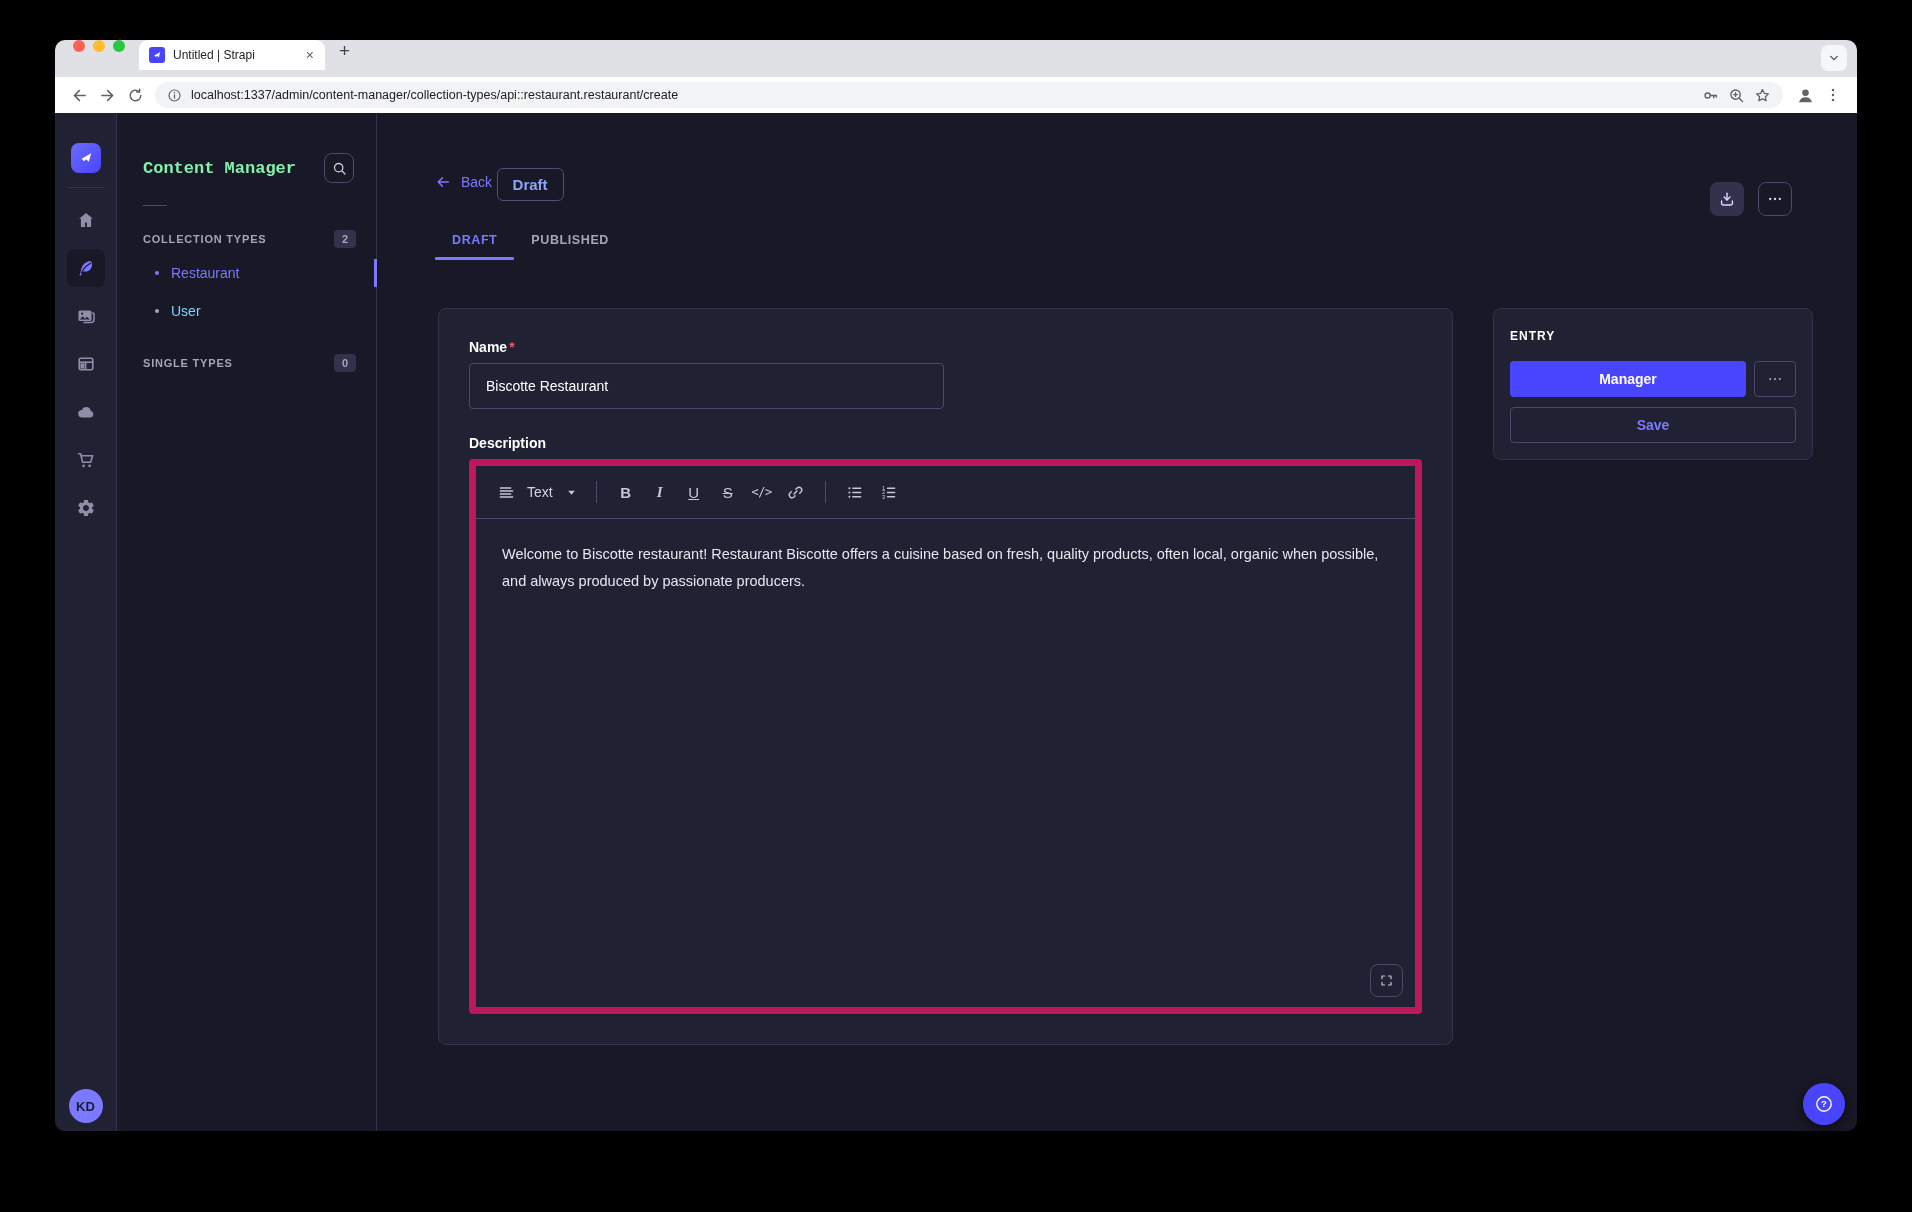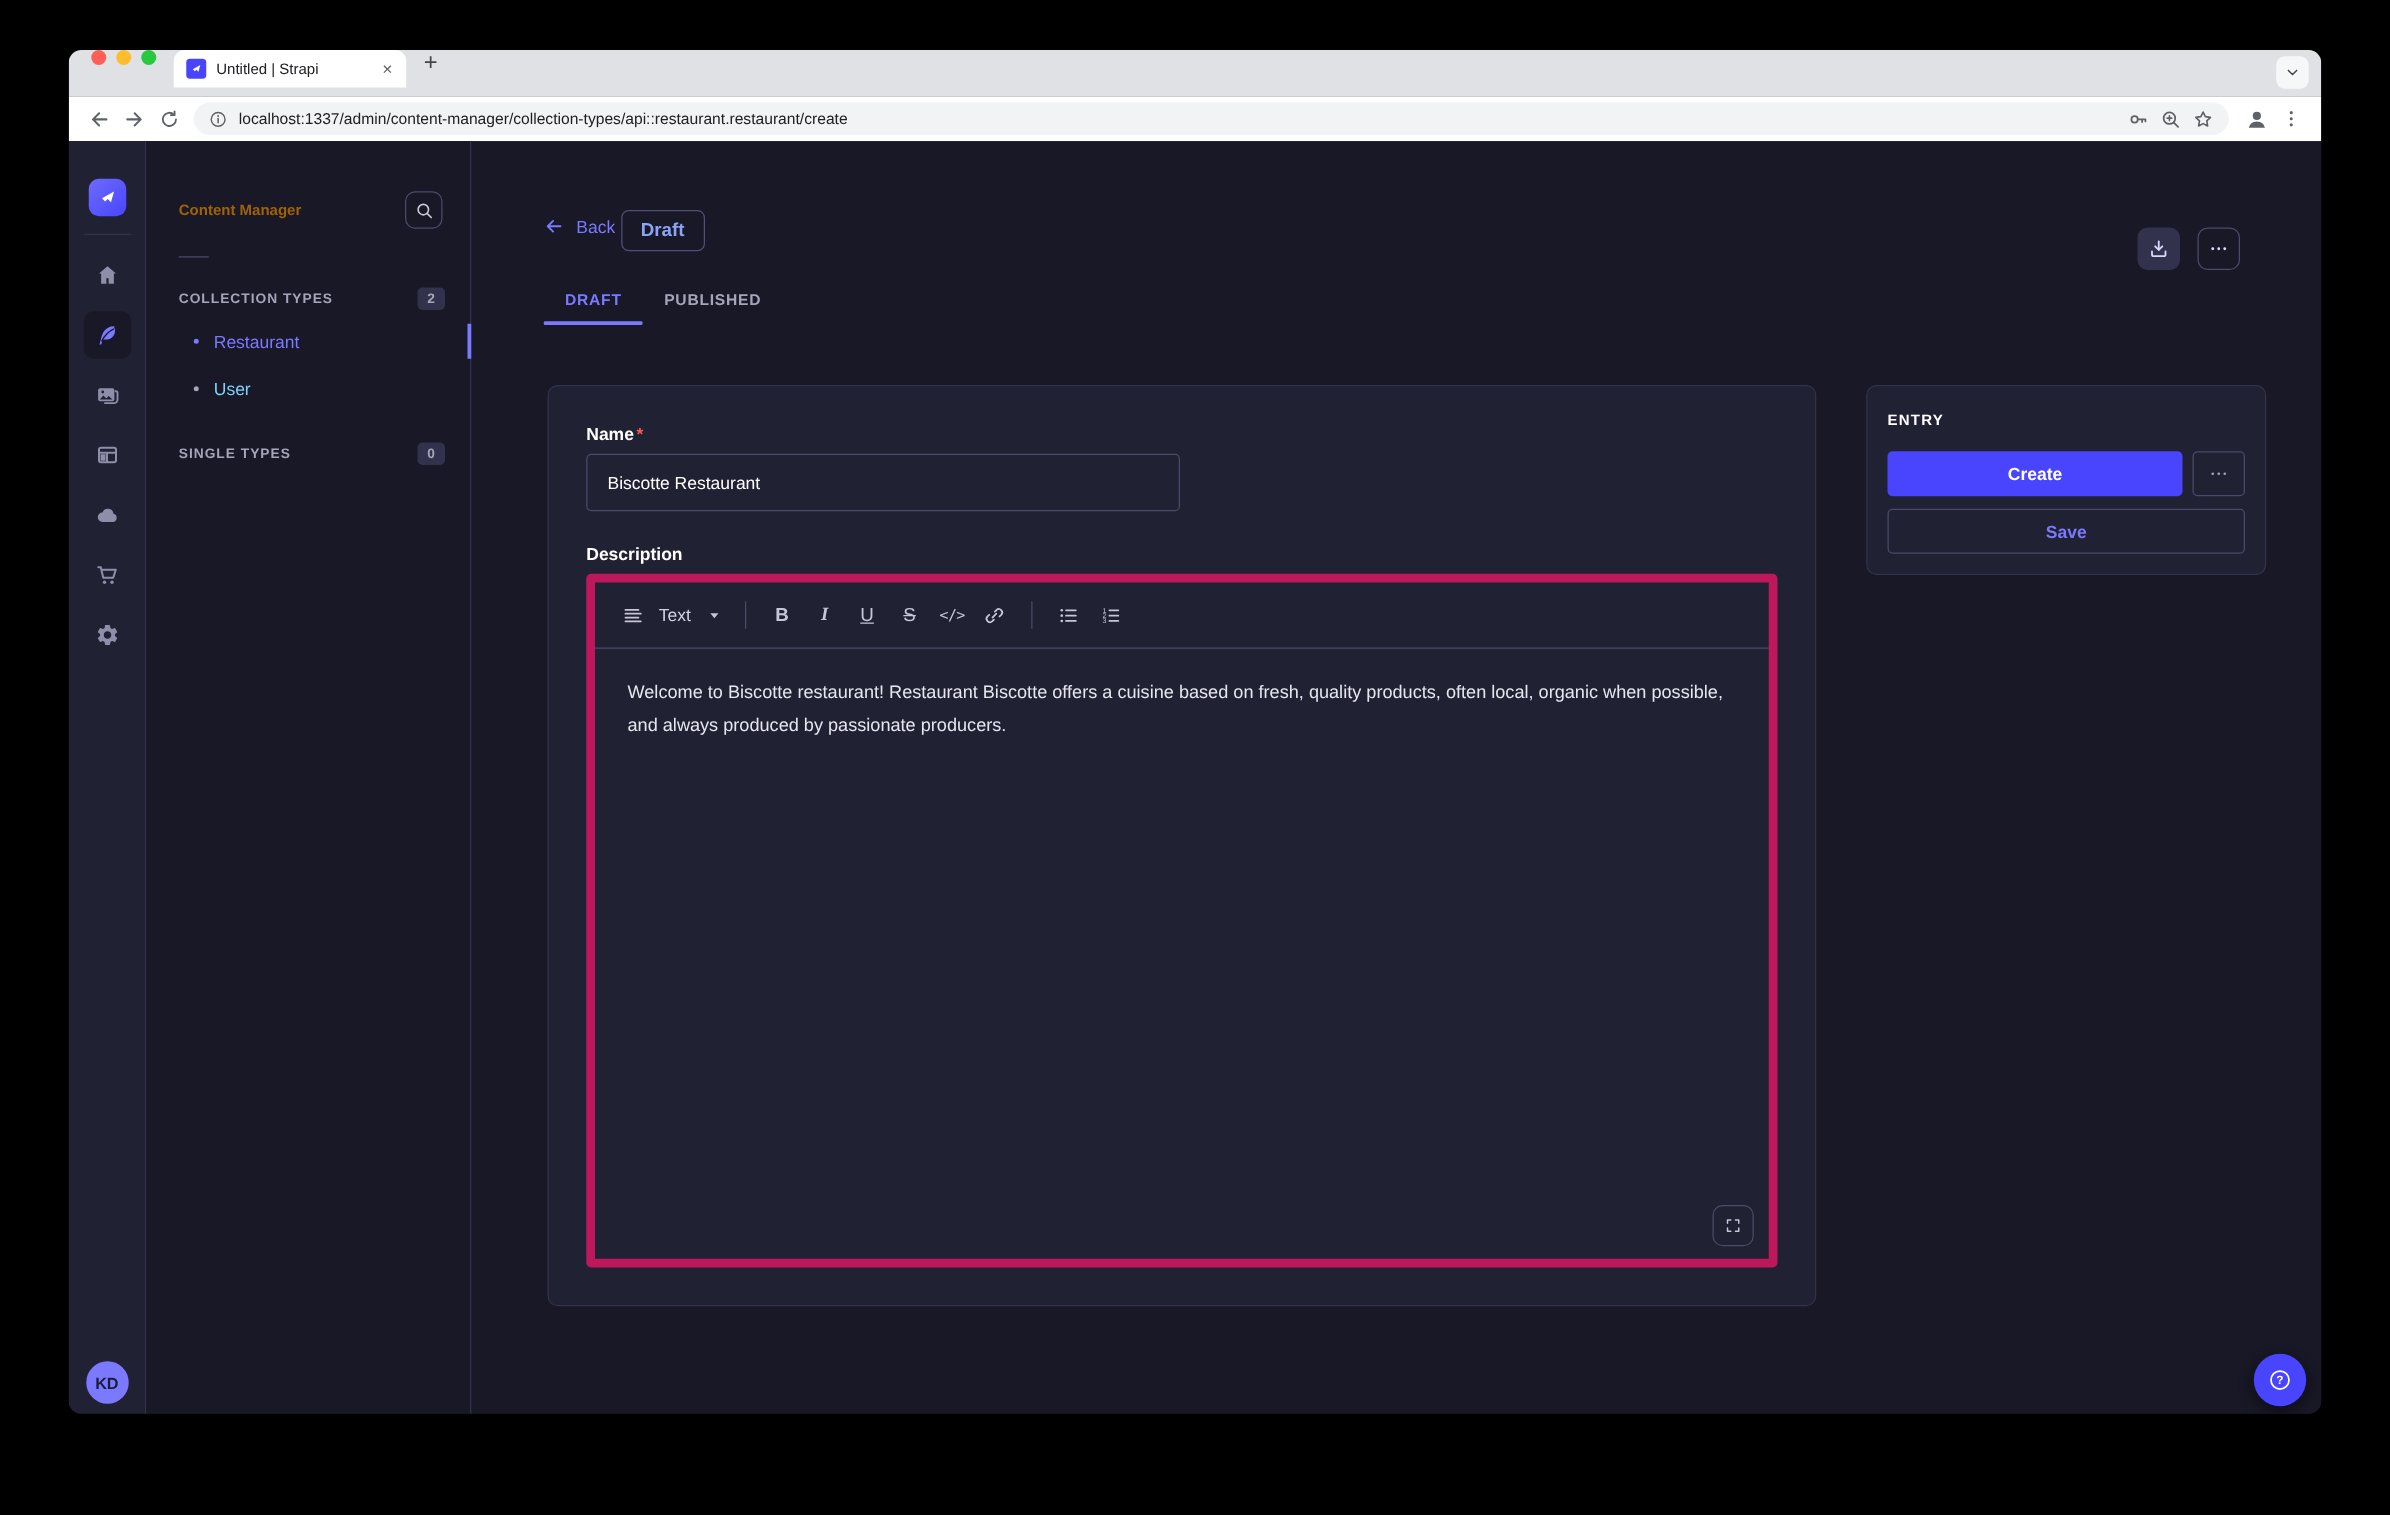--- a/index.html
+++ b/index.html
@@ -49,7 +49,7 @@
 
   .subnav { width:260px; background:#181826; border-right:1px solid #32324d; flex:none; }
   .subnav-head { display:flex; align-items:center; justify-content:space-between; padding:40px 22px 0 26px; }
-  .subnav-title { font-size:12px; font-weight:700; color:#a16207; }
+  .subnav-title { font-size:17px; font-weight:700; color:#86efac;font-family:Liberation Mono, monospace; }
   .search-btn { width:30px; height:30px; border:1px solid #4a4a6a; border-radius:8px; background:transparent;
     color:#c8c8d8; display:flex; align-items:center; justify-content:center; }
   .subnav-divider { width:24px; height:1px; background:#4a4a6a; margin:22px 0 0 26px; }

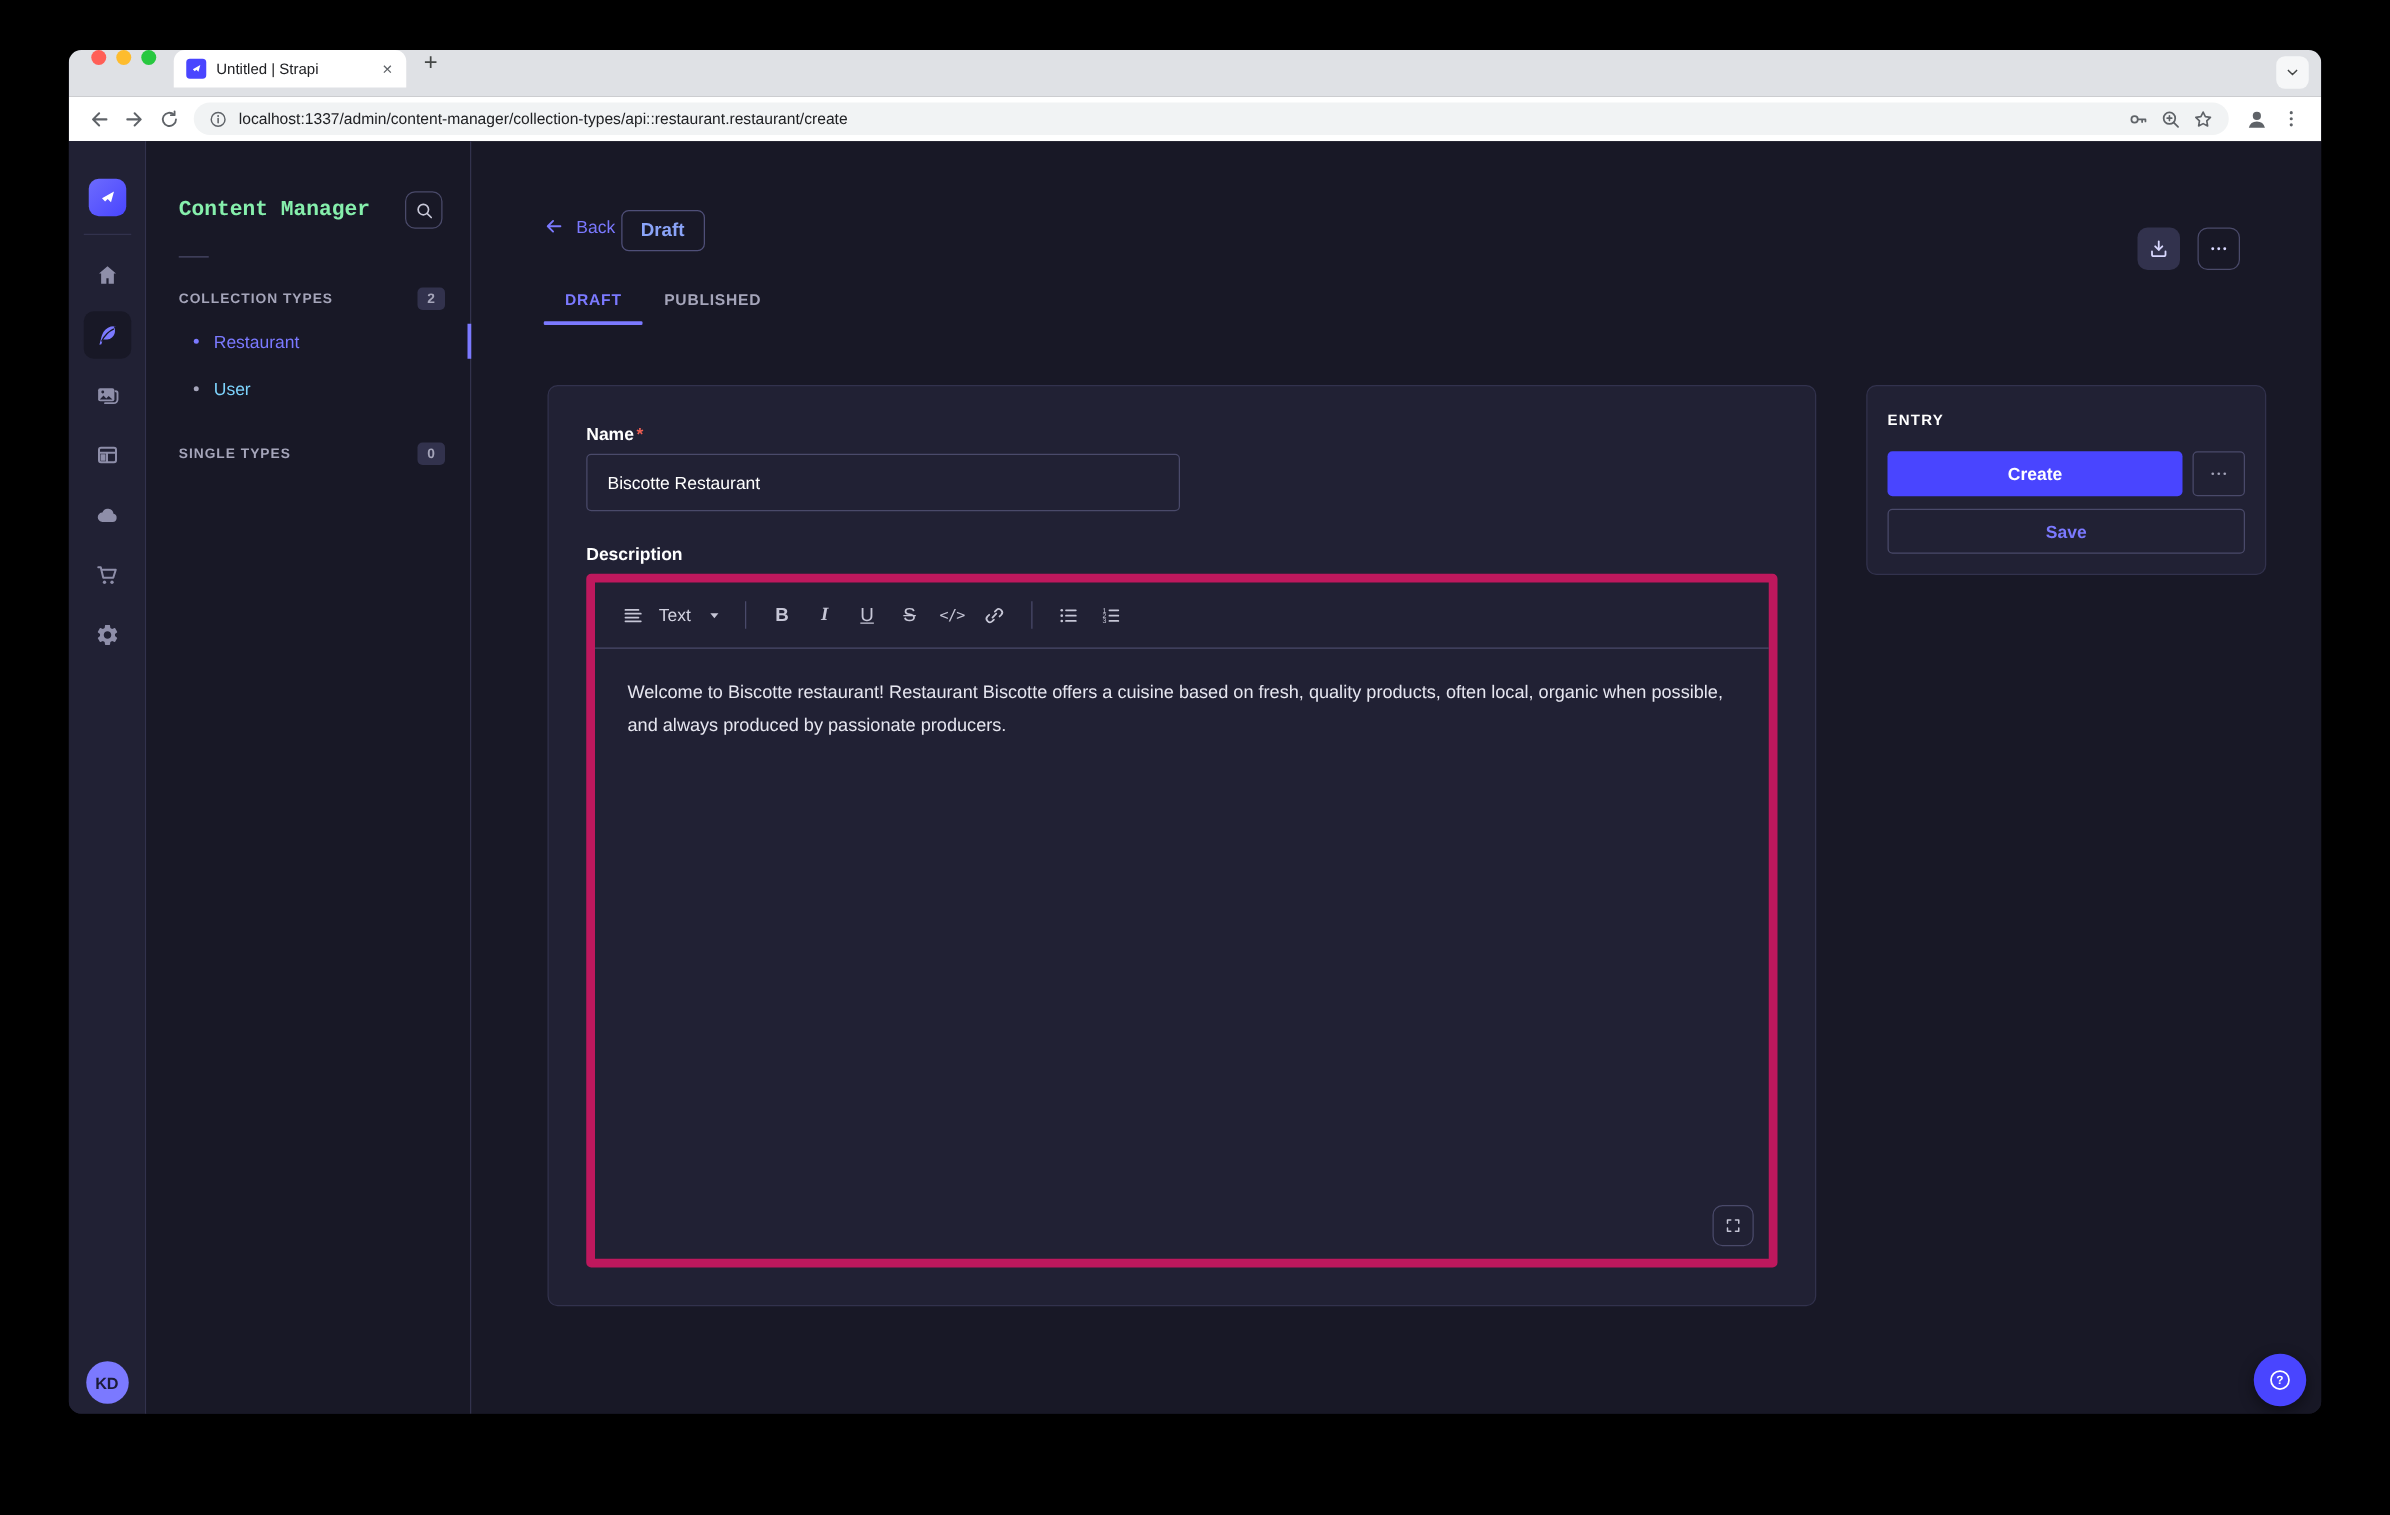--- a/index.html
+++ b/index.html
@@ -402,7 +402,7 @@
         <div class="entry-card">
           <div class="entry-title">ENTRY</div>
           <div class="entry-actions">
-            <button class="publish-btn">Create</button>
+            <button class="publish-btn">Manager</button>
             <button class="entry-more-btn">
               <svg width="16" height="16" viewBox="0 0 18 18">
                   <circle cx="3.6" cy="9" r="1.2" fill="currentColor"></circle>

